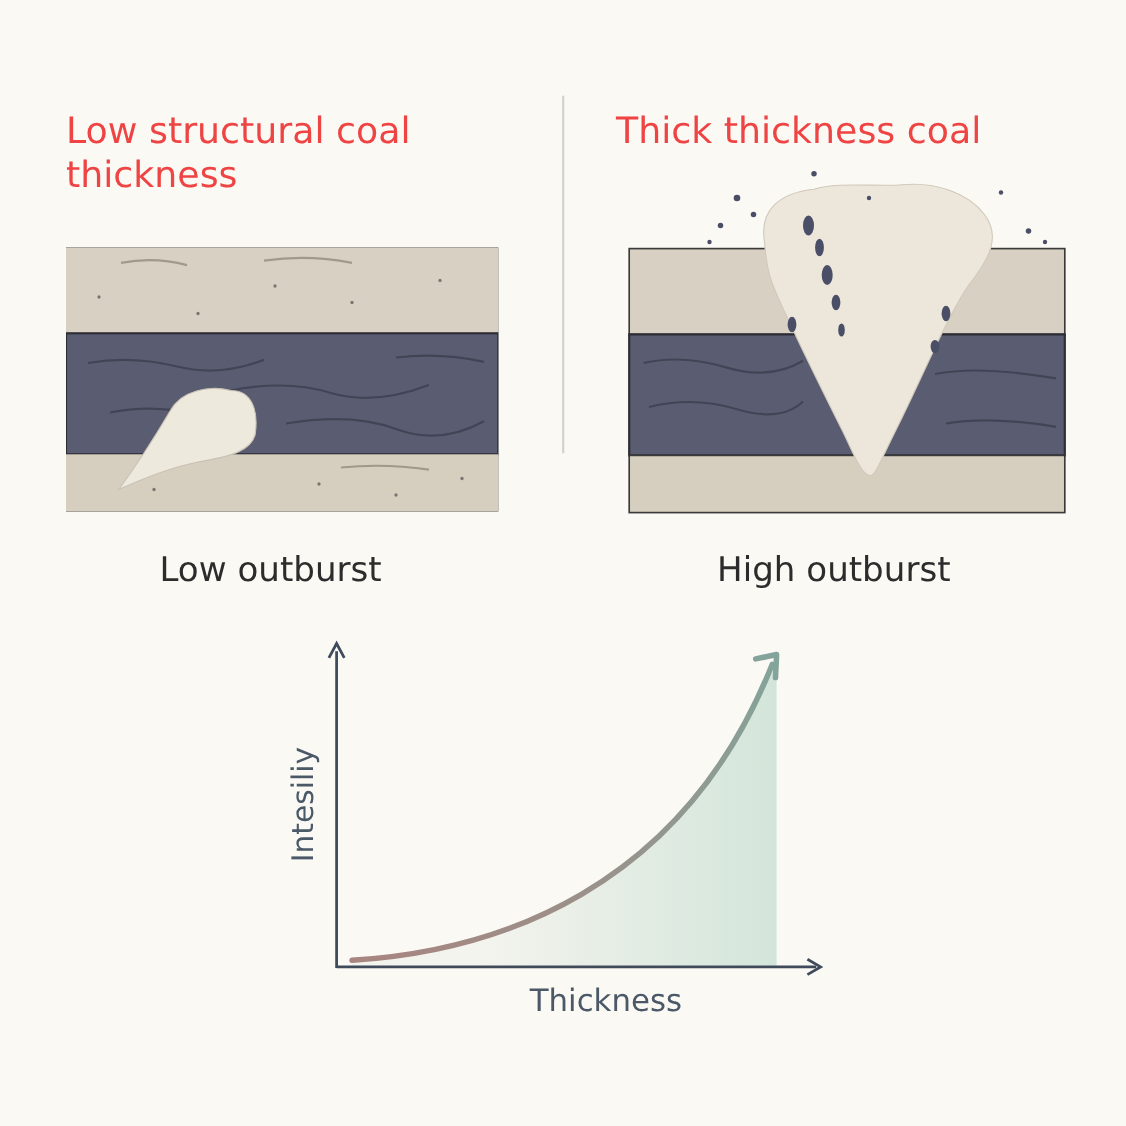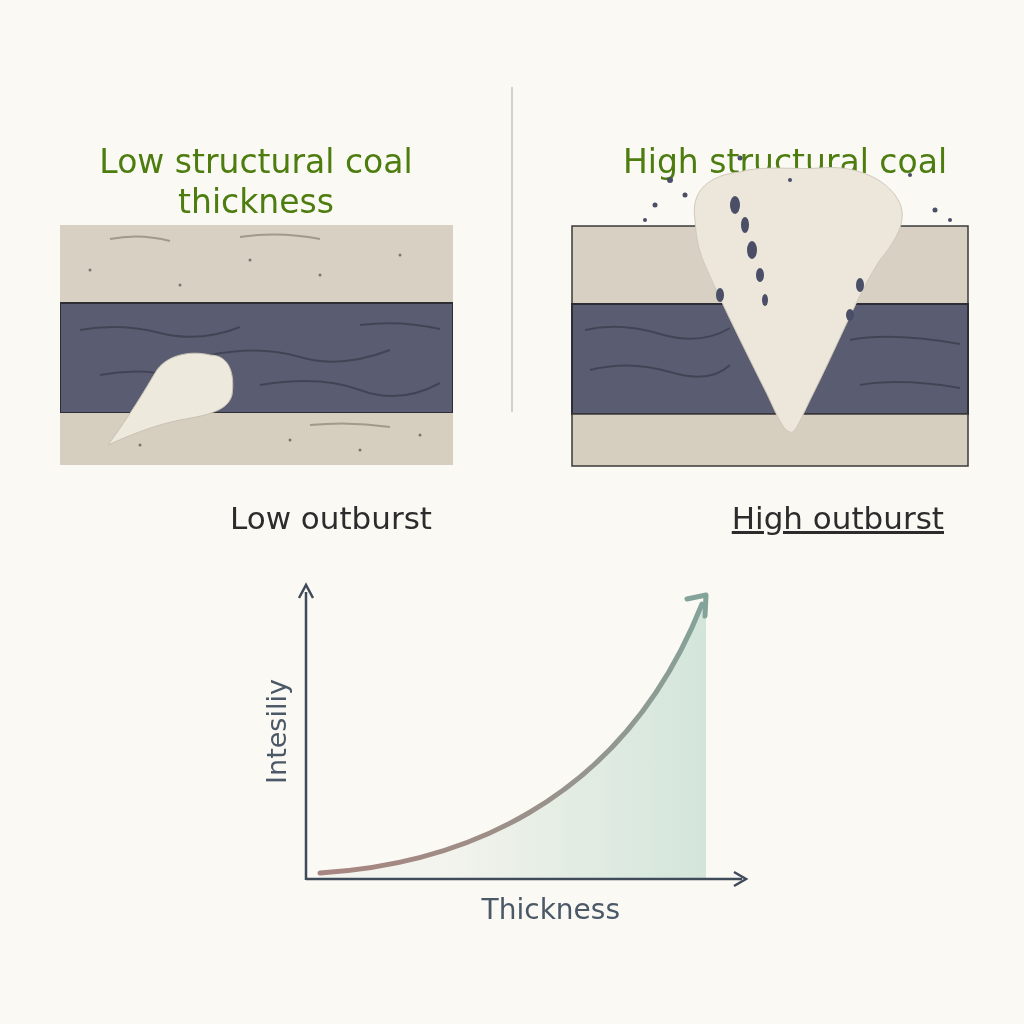--- a/index.html
+++ b/index.html
@@ -11,10 +11,9 @@
     position: relative;
   }
   .title {
-    position: absolute; text-align: center;
-    font-size: 33px; line-height: 40px; color: #4d7c0f;
+    position: absolute; text-align: left;
+    font-size: 33px; line-height: 40px; color: #ef4444;
     font-weight: normal;
-    margin-top: 43px;
   }
   #title-left { left: 60px; width: 392px; top: 99px; }
   #title-right { left: 560px; width: 450px; top: 99px; }

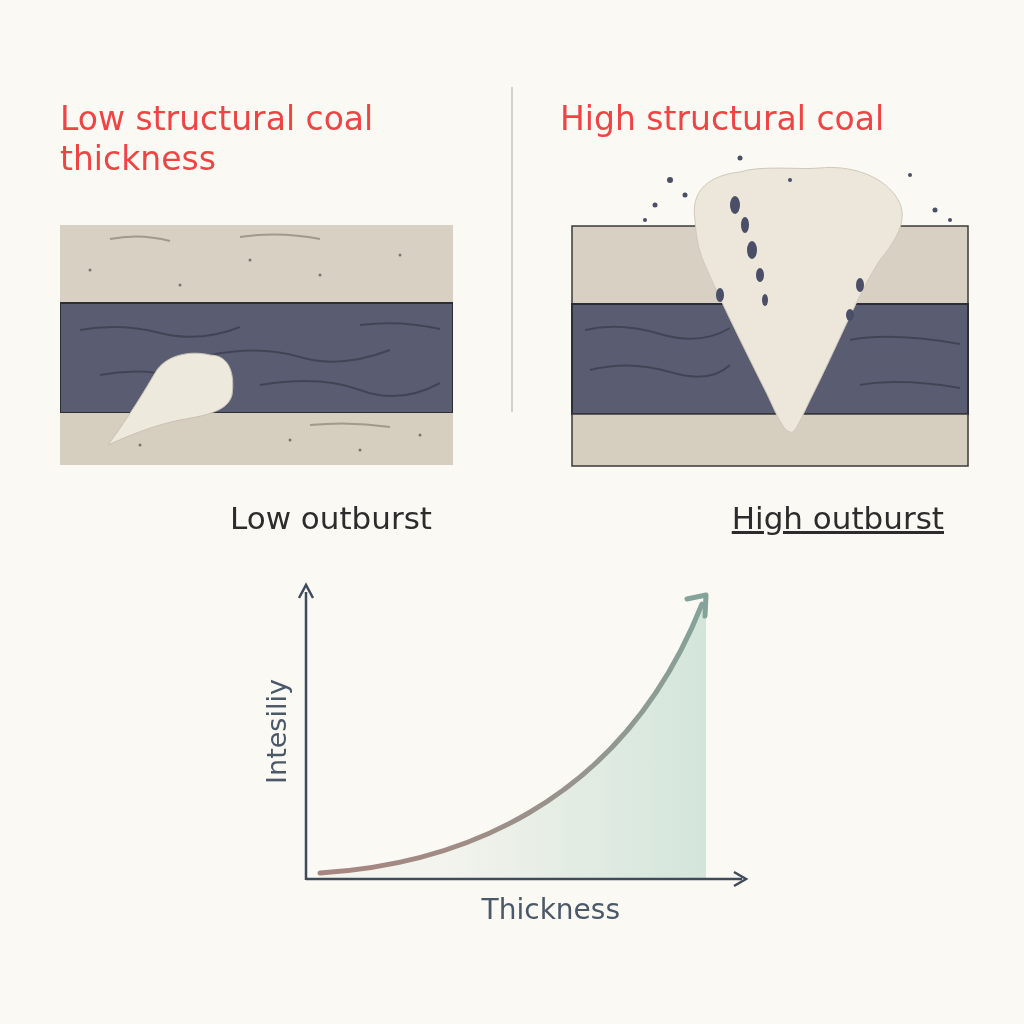--- a/index.html
+++ b/index.html
@@ -43,7 +43,7 @@
 <body>
 
 <div class="title" id="title-left">Low structural coal thickness</div>
-<div class="title" id="title-right">High structural coal</div>
+<div class="title" id="title-right">Thick thickness coal</div>
 
 <div class="divider"></div>
 

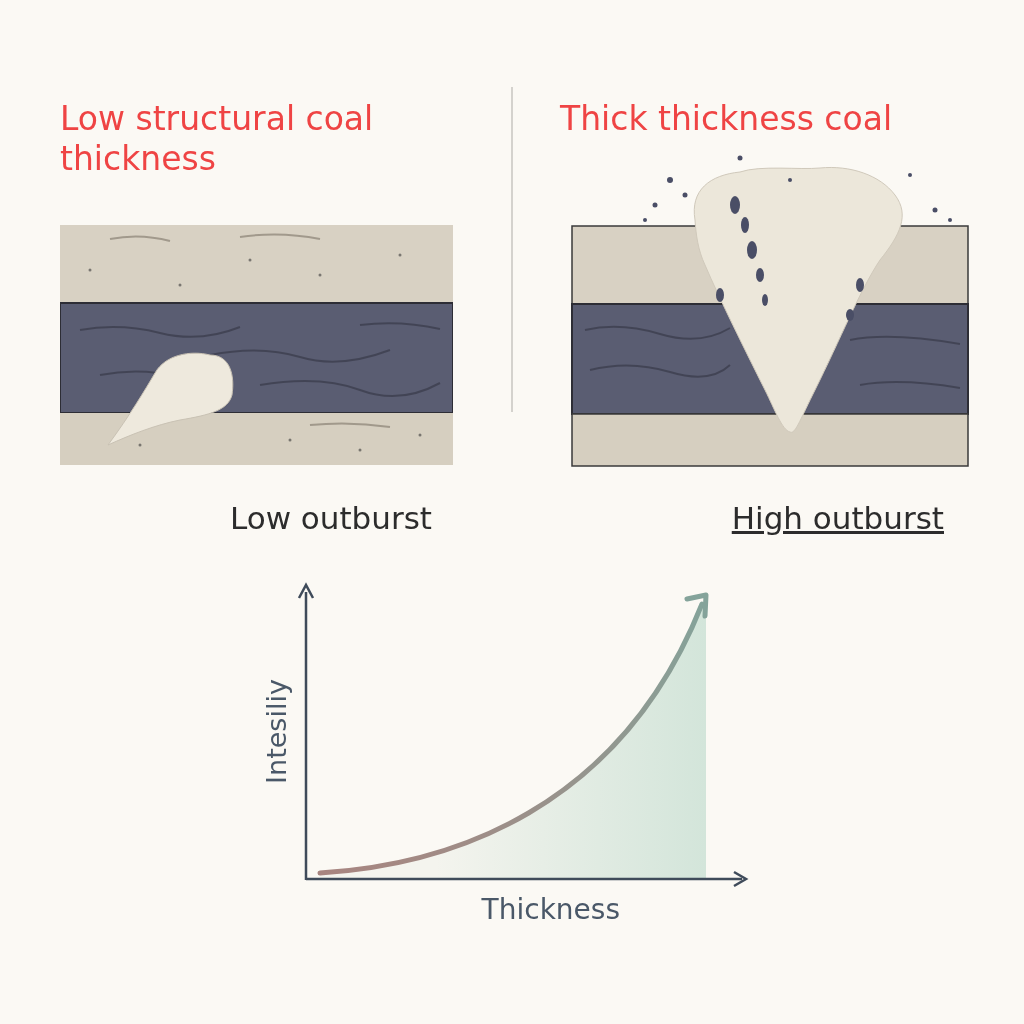--- a/index.html
+++ b/index.html
@@ -18,7 +18,7 @@
   #title-left { left: 60px; width: 392px; top: 99px; }
   #title-right { left: 560px; width: 450px; top: 99px; }
   .caption {
-    position: absolute; font-size: 31px; color: #2c2c2c; text-align: right;
+    position: absolute; font-size: 31px; color: #2c2c2c; text-align: center;
   }
   #cap-left { left: 60px; width: 372px; top: 500px; }
   #cap-right { left: 572px; width: 372px; top: 500px; text-decoration: underline; }

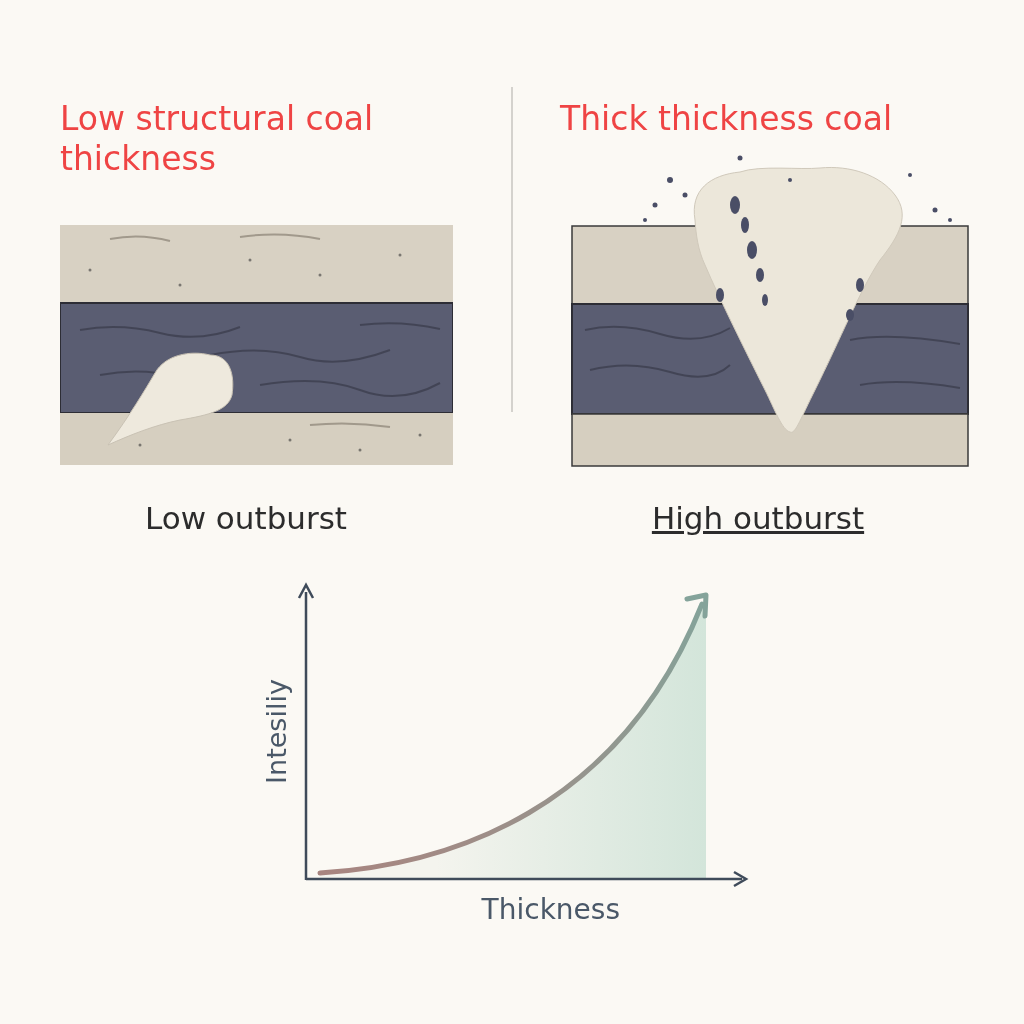--- a/index.html
+++ b/index.html
@@ -21,7 +21,7 @@
     position: absolute; font-size: 31px; color: #2c2c2c; text-align: center;
   }
   #cap-left { left: 60px; width: 372px; top: 500px; }
-  #cap-right { left: 572px; width: 372px; top: 500px; text-decoration: underline; }
+  #cap-right { left: 572px; width: 372px; top: 500px; }
   .divider {
     position: absolute; left: 511px; top: 87px; width: 2px; height: 325px;
     background: #d4d2cd;

